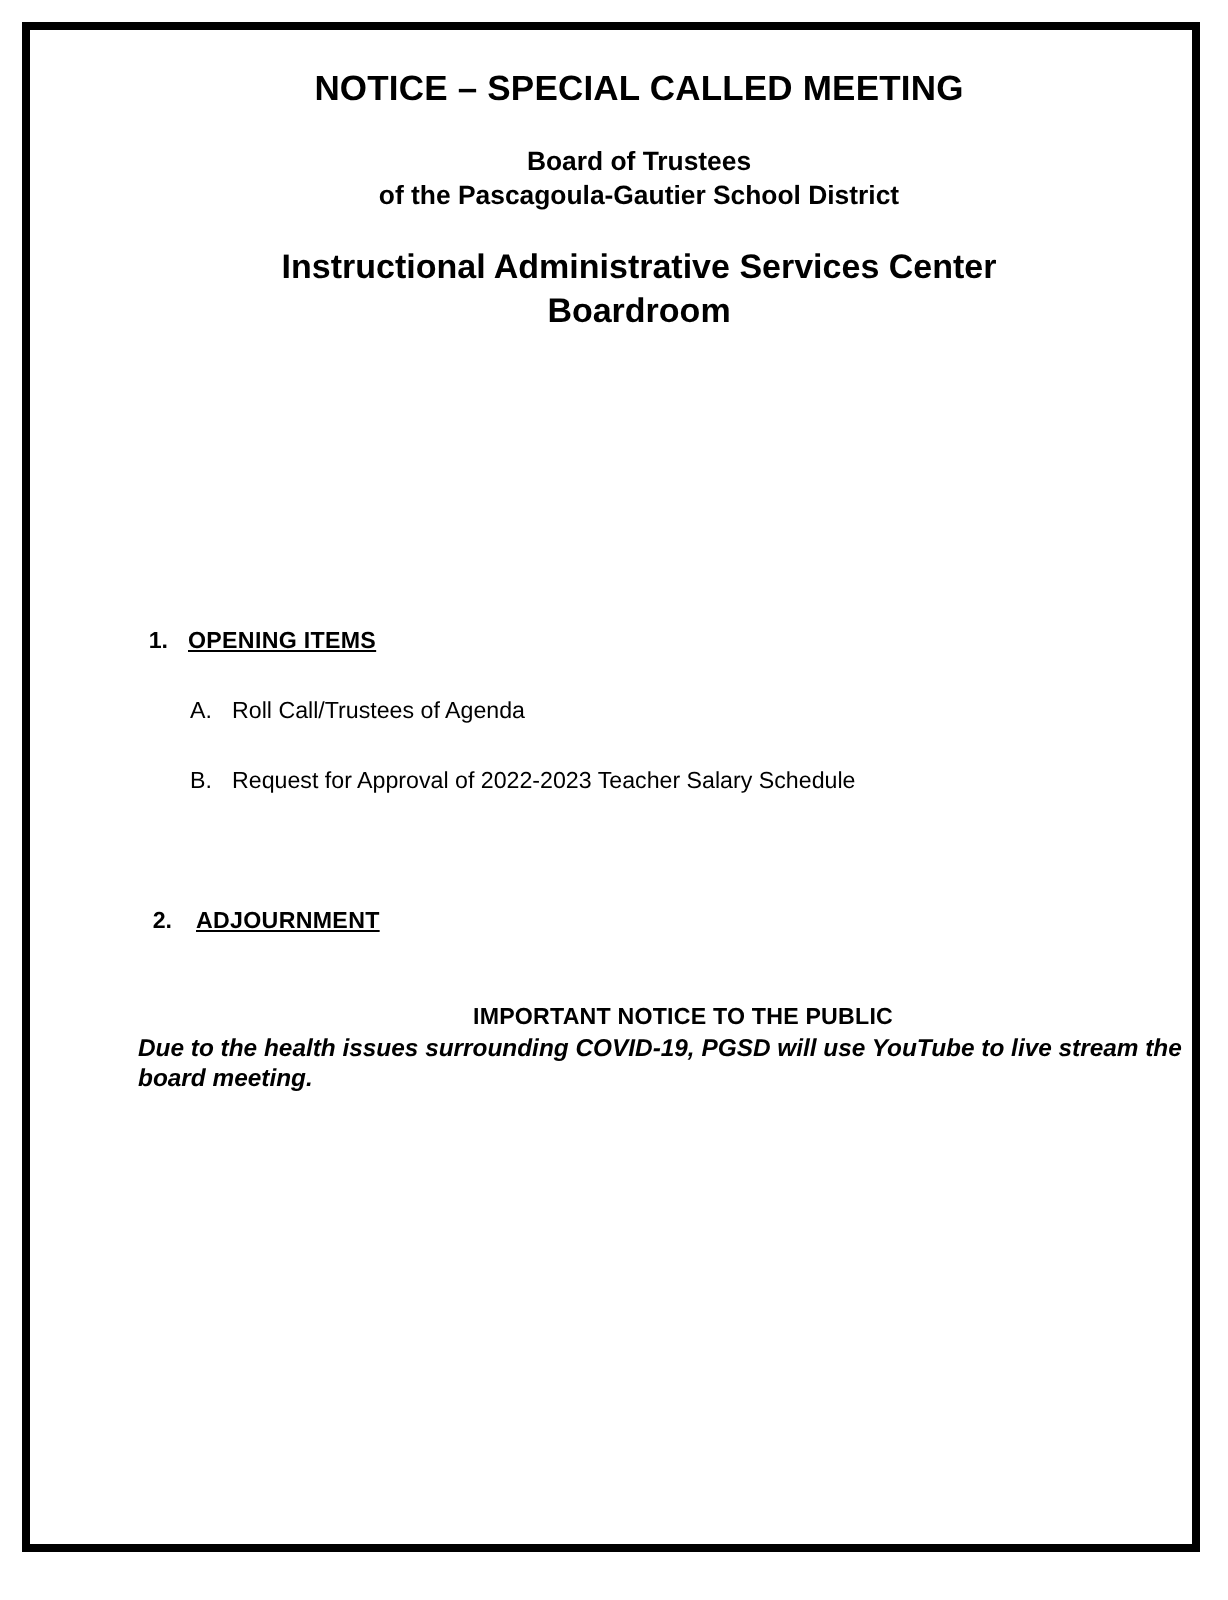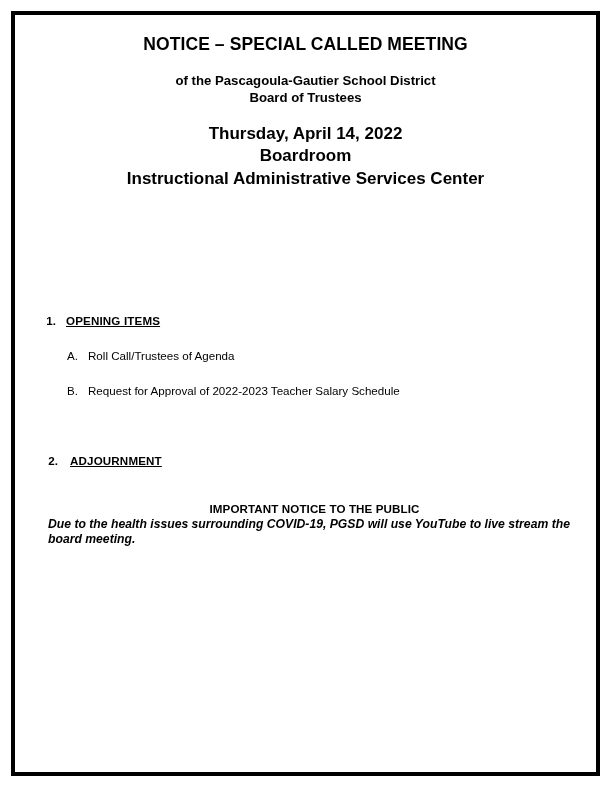--- a/index.html
+++ b/index.html
@@ -24,6 +24,7 @@
     border: 4px solid #000000;
     box-sizing: border-box;
     background: #ffffff;
+    padding-left: 28px;
   }
 
   .page-inner {

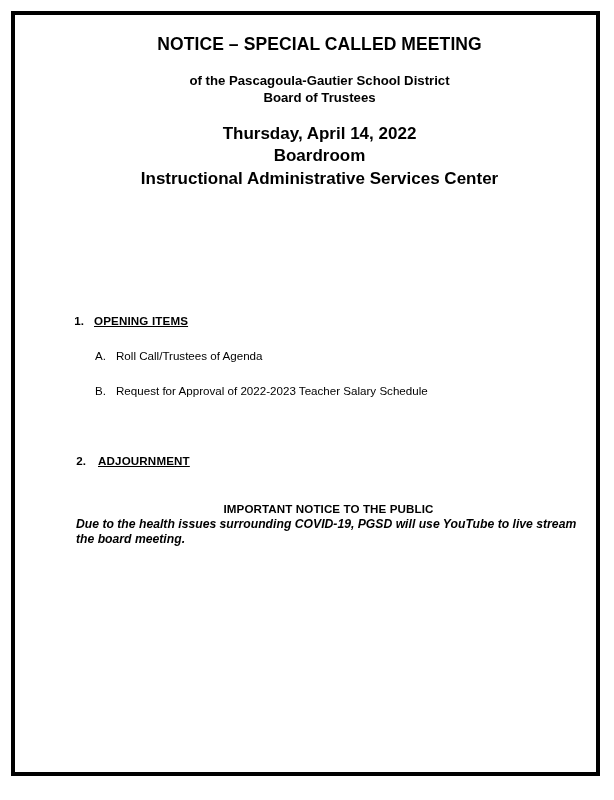--- a/index.html
+++ b/index.html
@@ -140,8 +140,8 @@
       <div class="doc-title">NOTICE – SPECIAL CALLED MEETING</div>
 
       <div class="subtitle-block">
+        <div>Board of Trustees</div>
         <div>of the Pascagoula-Gautier School District</div>
-        <div>Board of Trustees</div>
       </div>
 
       <div class="meeting-block">

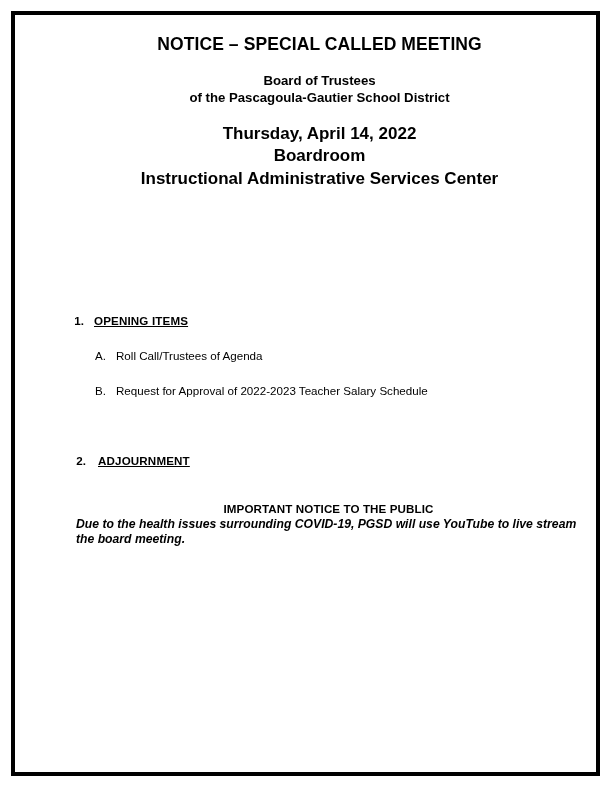--- a/index.html
+++ b/index.html
@@ -145,7 +145,6 @@
       </div>
 
       <div class="meeting-block">
-        <div>Thursday, April 14, 2022</div>
         <div>Boardroom</div>
         <div>Instructional Administrative Services Center</div>
       </div>

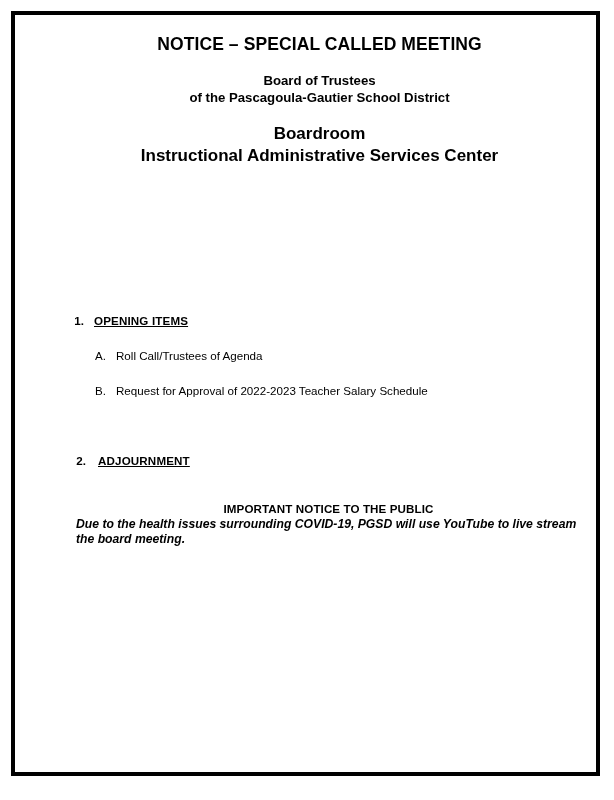--- a/index.html
+++ b/index.html
@@ -145,8 +145,8 @@
       </div>
 
       <div class="meeting-block">
+        <div>Instructional Administrative Services Center</div>
         <div>Boardroom</div>
-        <div>Instructional Administrative Services Center</div>
       </div>
     </div>
 

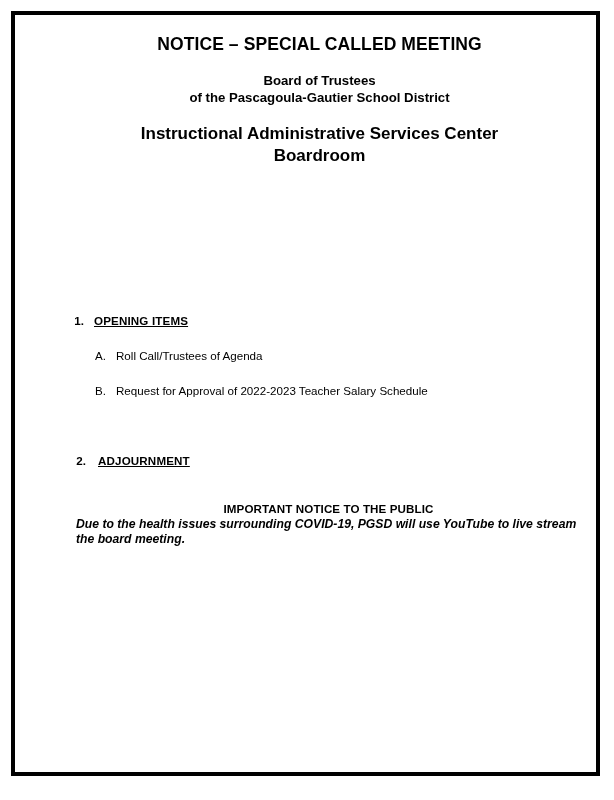--- a/index.html
+++ b/index.html
@@ -109,7 +109,7 @@
   
   .public-notice {
     position: absolute;
-    left: 3px;
+    left: 16px;
     top: 487px;
     width: 100%;
   }

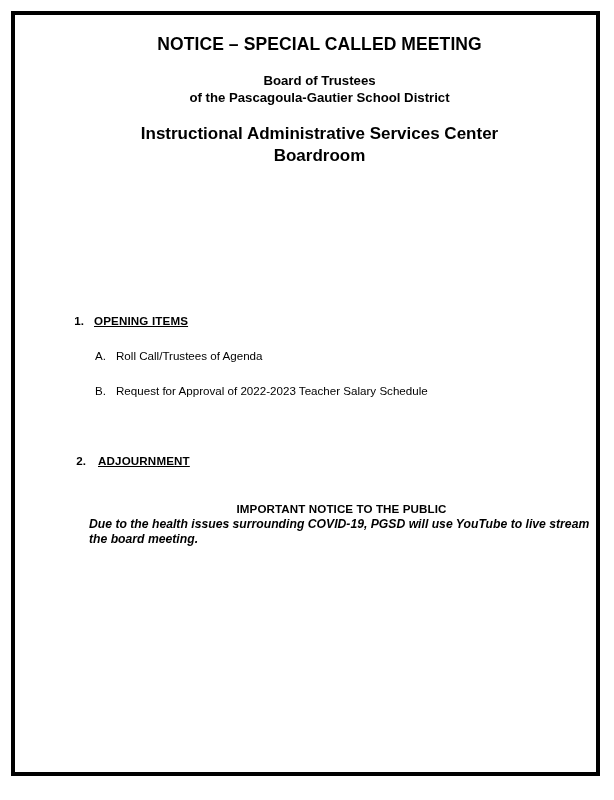--- a/index.html
+++ b/index.html
@@ -122,7 +122,7 @@
     margin-left: 12px;
   }
   .notice-body {
-    margin: 1px 20px 0 30px;
+    margin: 1px 20px 0 10px;
     font-size: 12.2px;
     font-weight: bold;
     font-style: italic;

